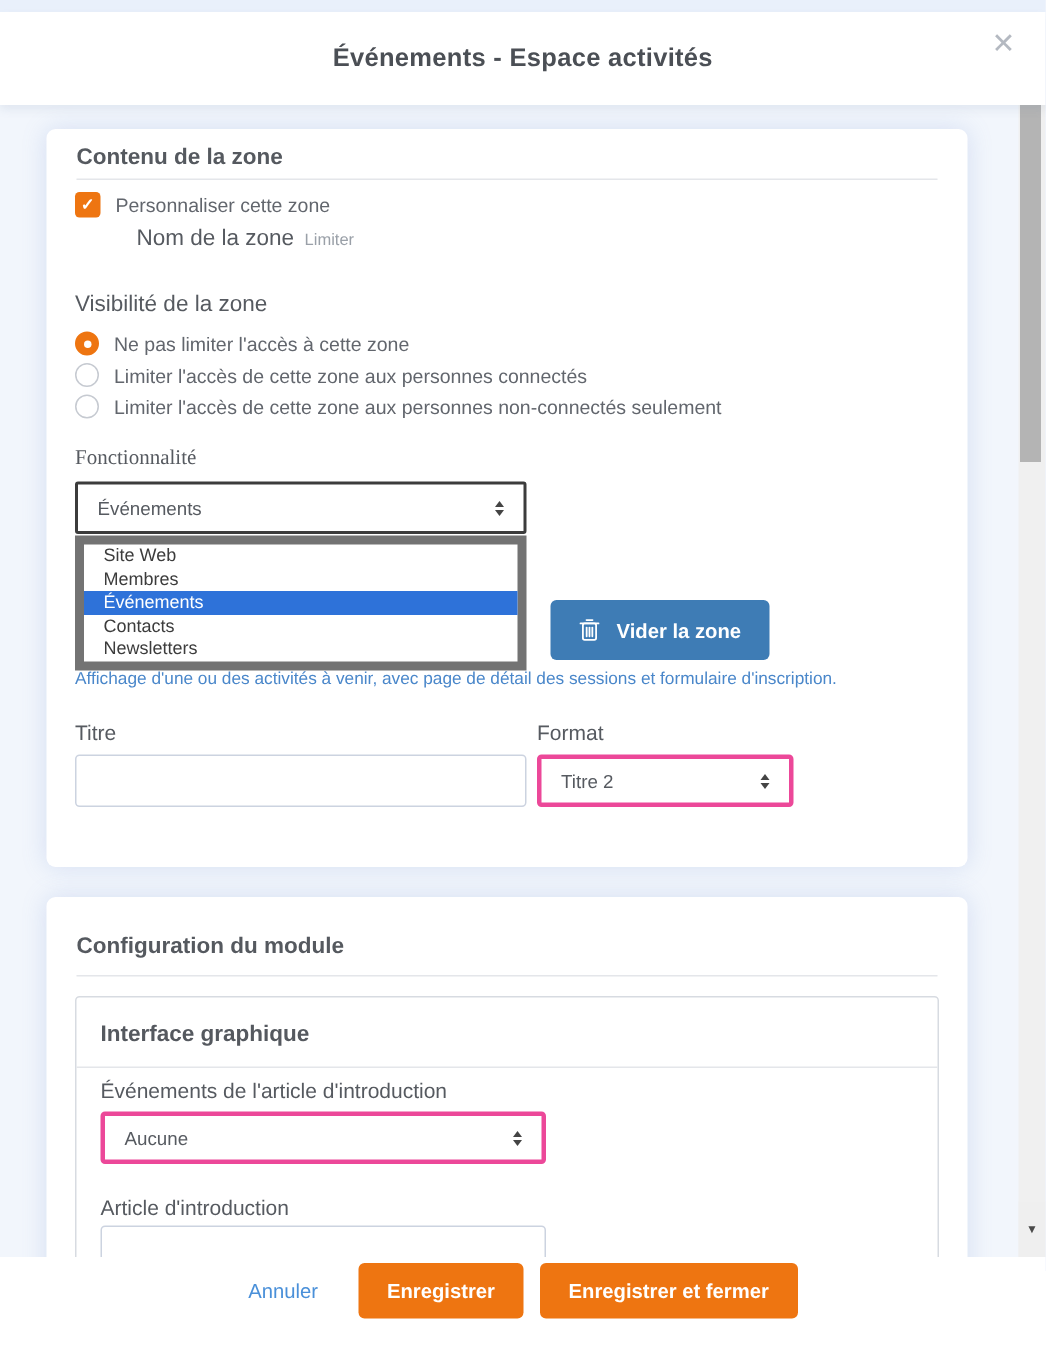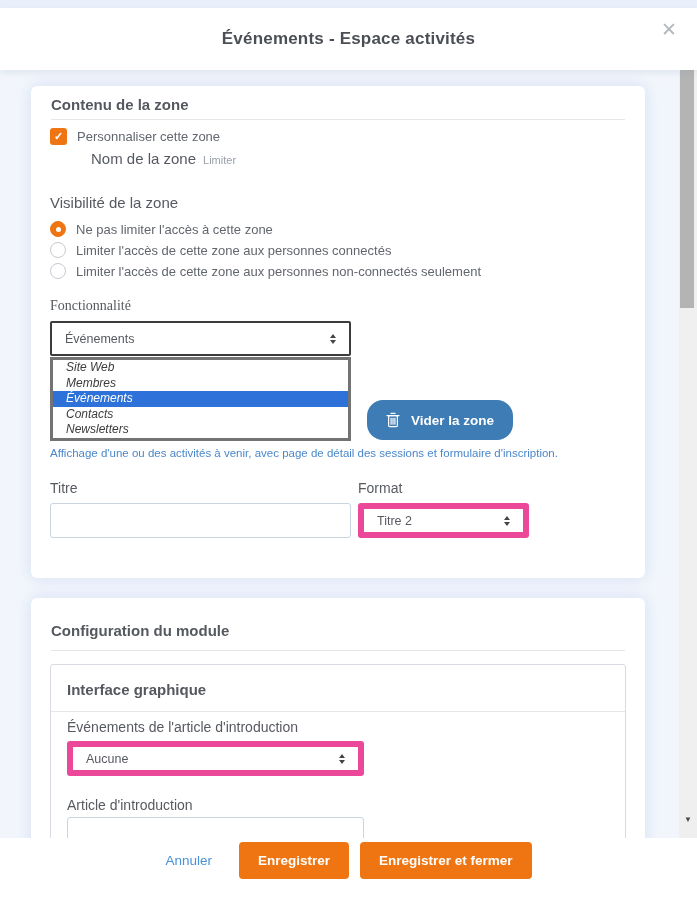--- a/index.html
+++ b/index.html
@@ -68,7 +68,7 @@
   
   .dropdown-list {
     position:absolute; left:19px; top:271px; width:301px;
-    background:#fff; border:3px solid #737373; z-index:4;font-style:italic;
+    background:#fff; border:6px solid #737373; z-index:4;
   }
   .dropdown-item { height:15.5px; line-height:15.5px; padding-left:13px; font-size:12px; color:#3c3c3c; cursor:pointer; white-space:nowrap; }
   .dropdown-item.selected { background:#2e72d9; color:#fff; }

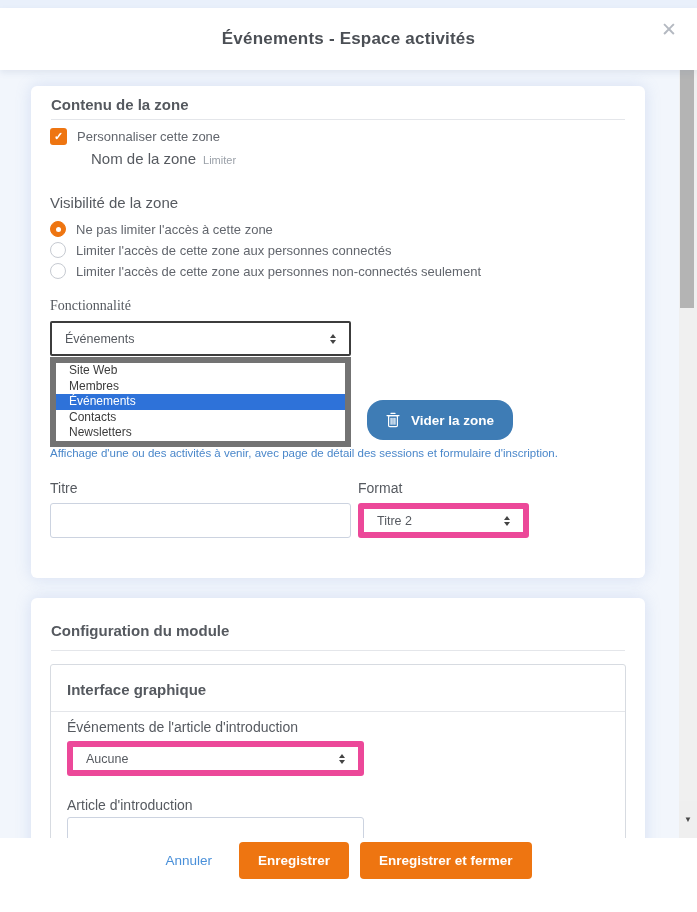--- a/index.html
+++ b/index.html
@@ -75,7 +75,7 @@
   
   .vider-btn {
     position:absolute; left:336px; top:314px; height:40px; padding:0 19px;
-    background:#3e7cb5; border:none; border-radius:16px; color:#fff;
+    background:#3e7cb5; border:none; border-radius:4px; color:#fff;
     display:flex; align-items:center; gap:11px; font-size:13.5px; font-weight:700;
     font-family:"Liberation Sans", sans-serif; cursor:pointer; z-index:2;
   }

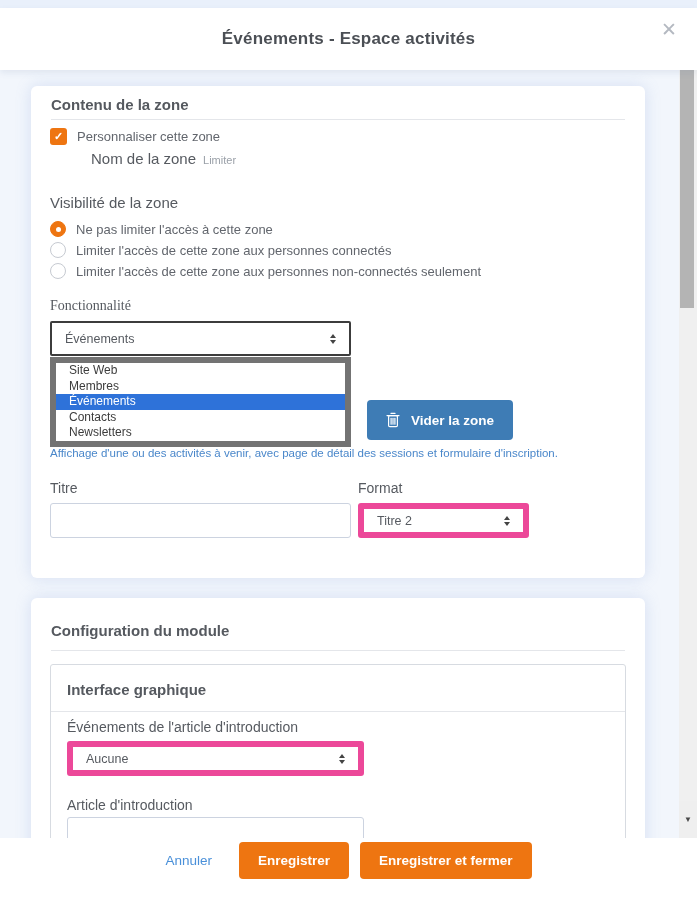--- a/index.html
+++ b/index.html
@@ -56,7 +56,7 @@
   .radio.on .dot { width:5px; height:5px; border-radius:50%; background:#fff; }
   
   .select-box {
-    position:absolute; background:#fff; border:6px solid #ec4899; border-radius:3px;
+    position:absolute; background:#fff; border:3px solid #ec4899; border-radius:3px;
     display:flex; align-items:center; padding:0 13px; font-size:12.5px; color:#565a60;
     cursor:pointer;
   }

